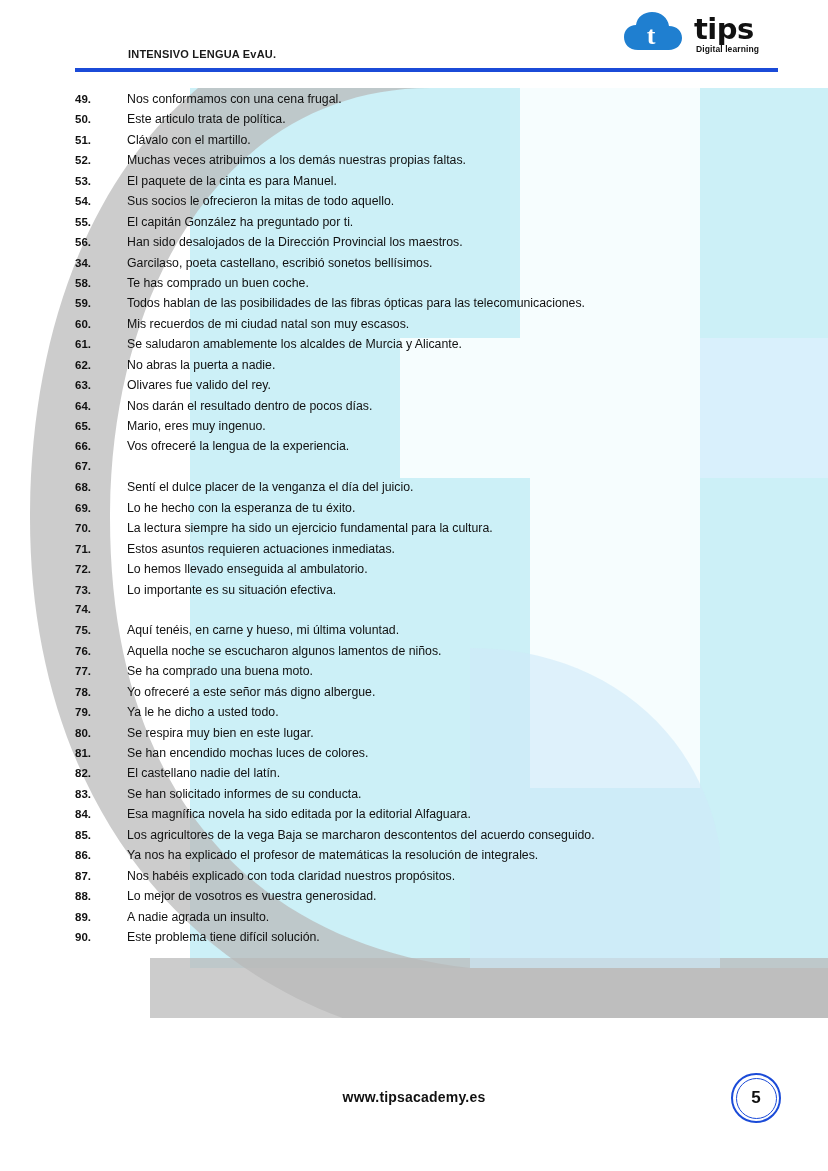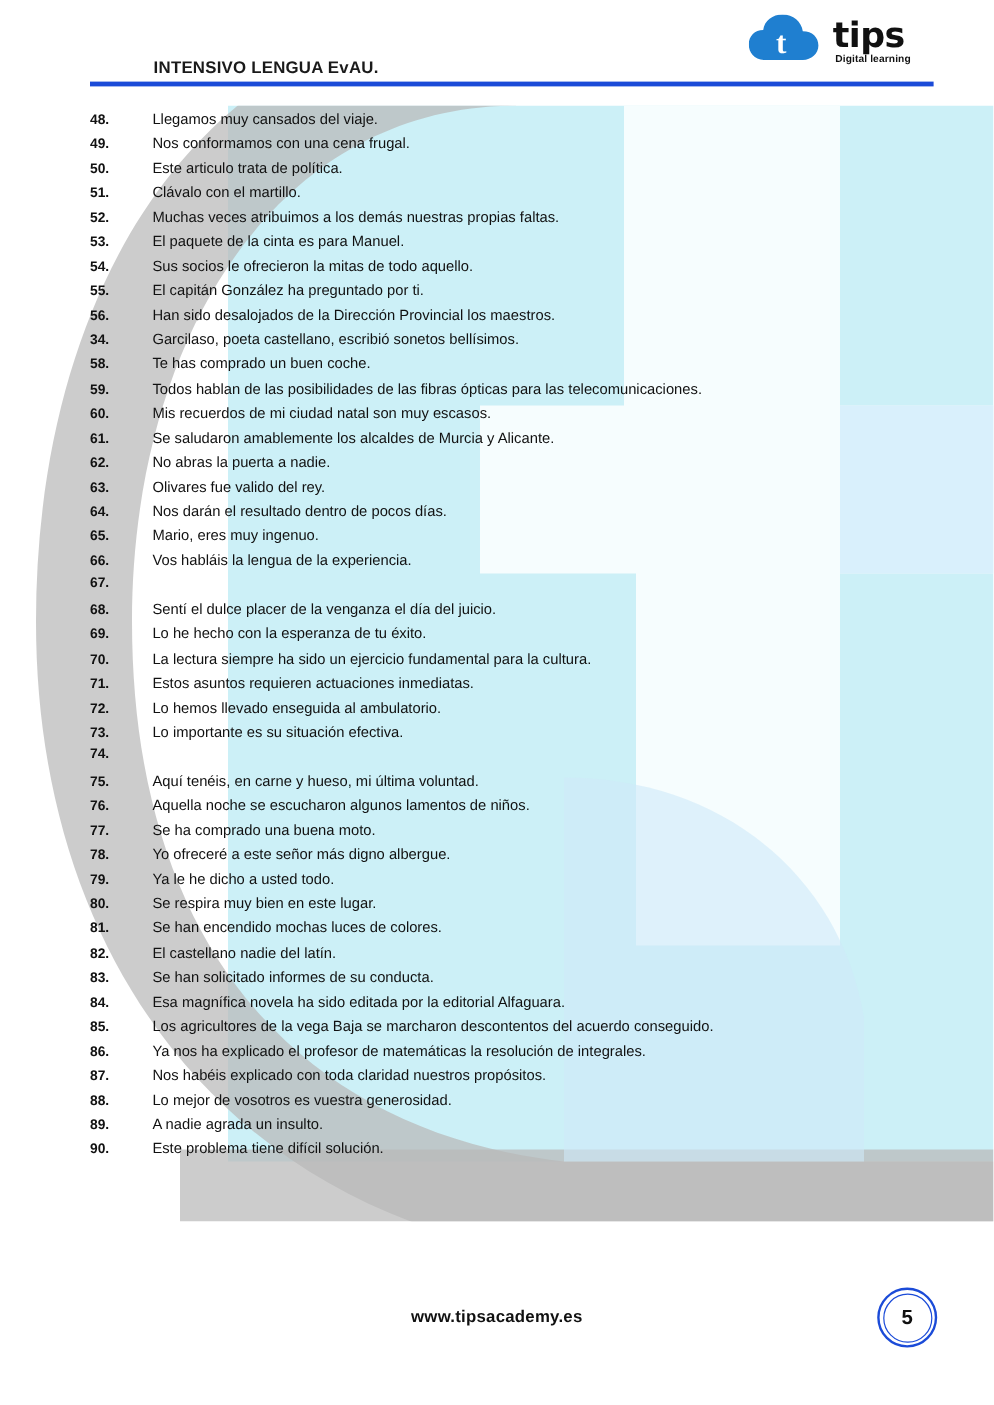--- a/index.html
+++ b/index.html
@@ -41,7 +41,7 @@
     position: absolute;
     left: 128px;
     top: 48px;
-    font-size: 14px;
+    font-size: 11px;
     font-weight: bold;
     letter-spacing: 0.2px;
     color: #1a1a1a;

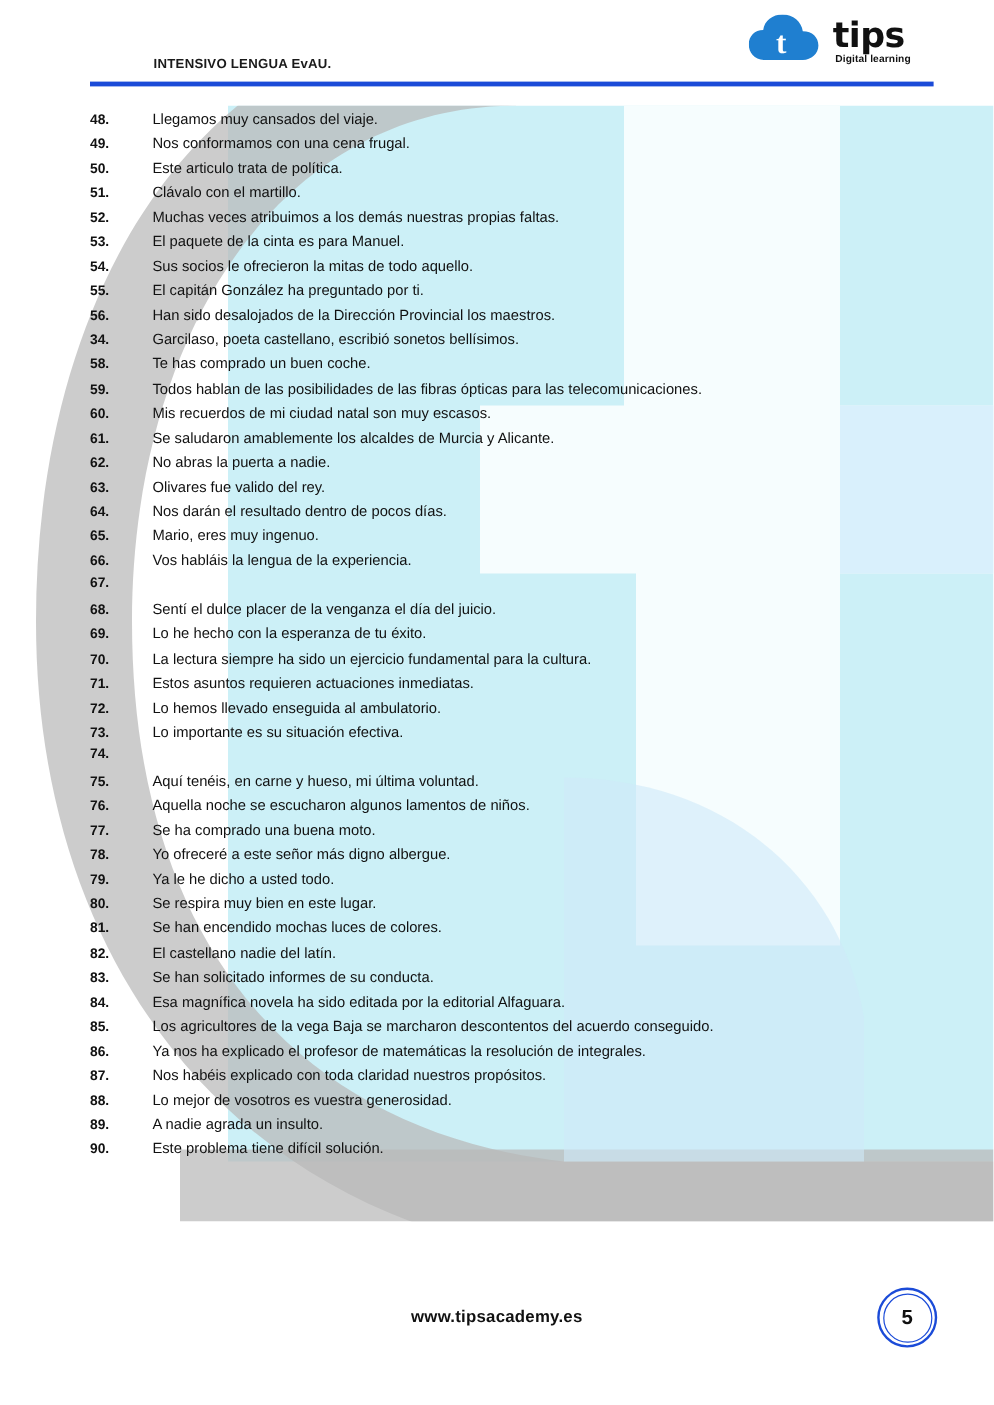--- a/index.html
+++ b/index.html
@@ -215,10 +215,6 @@
   <div class="list">
 
     <div class="row">
-        <span class="num">48.</span>
-        <span class="sentence">Llegamos muy cansados del viaje.</span>
-      </div>
-    <div class="row">
         <span class="num">49.</span>
         <span class="sentence">Nos conformamos con una cena frugal.</span>
       </div>

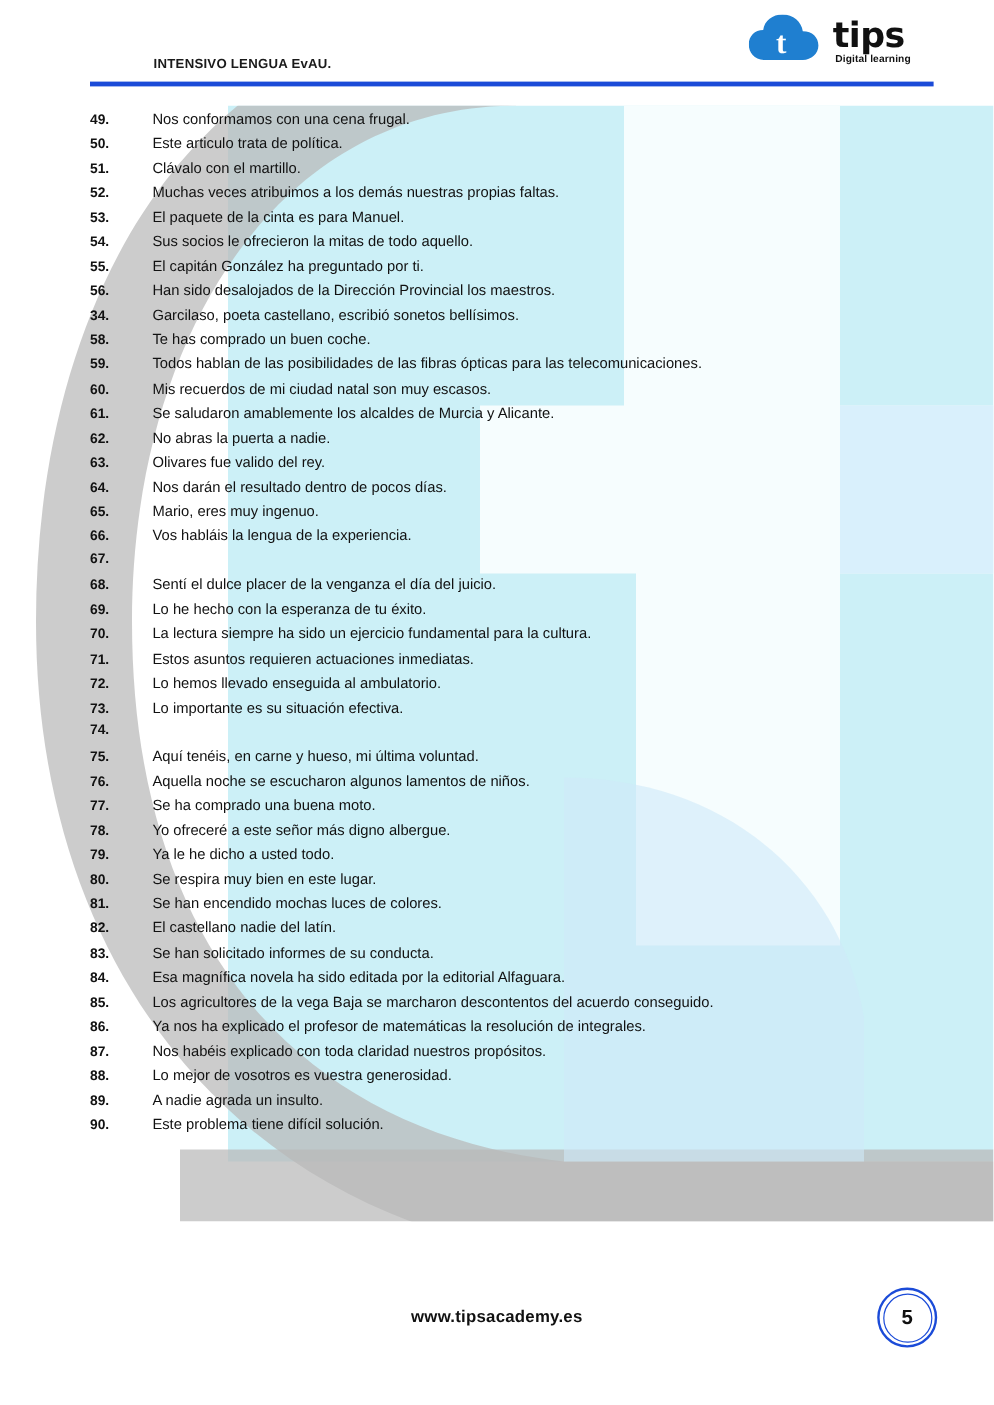--- a/index.html
+++ b/index.html
@@ -284,7 +284,7 @@
       </div>
     <div class="row">
         <span class="num">66.</span>
-        <span class="sentence">Vos habláis la lengua de la experiencia.</span>
+        <span class="sentence">Vos ofreceré la lengua de la experiencia.</span>
       </div>
     <div class="row">
         <span class="num">67.</span>

